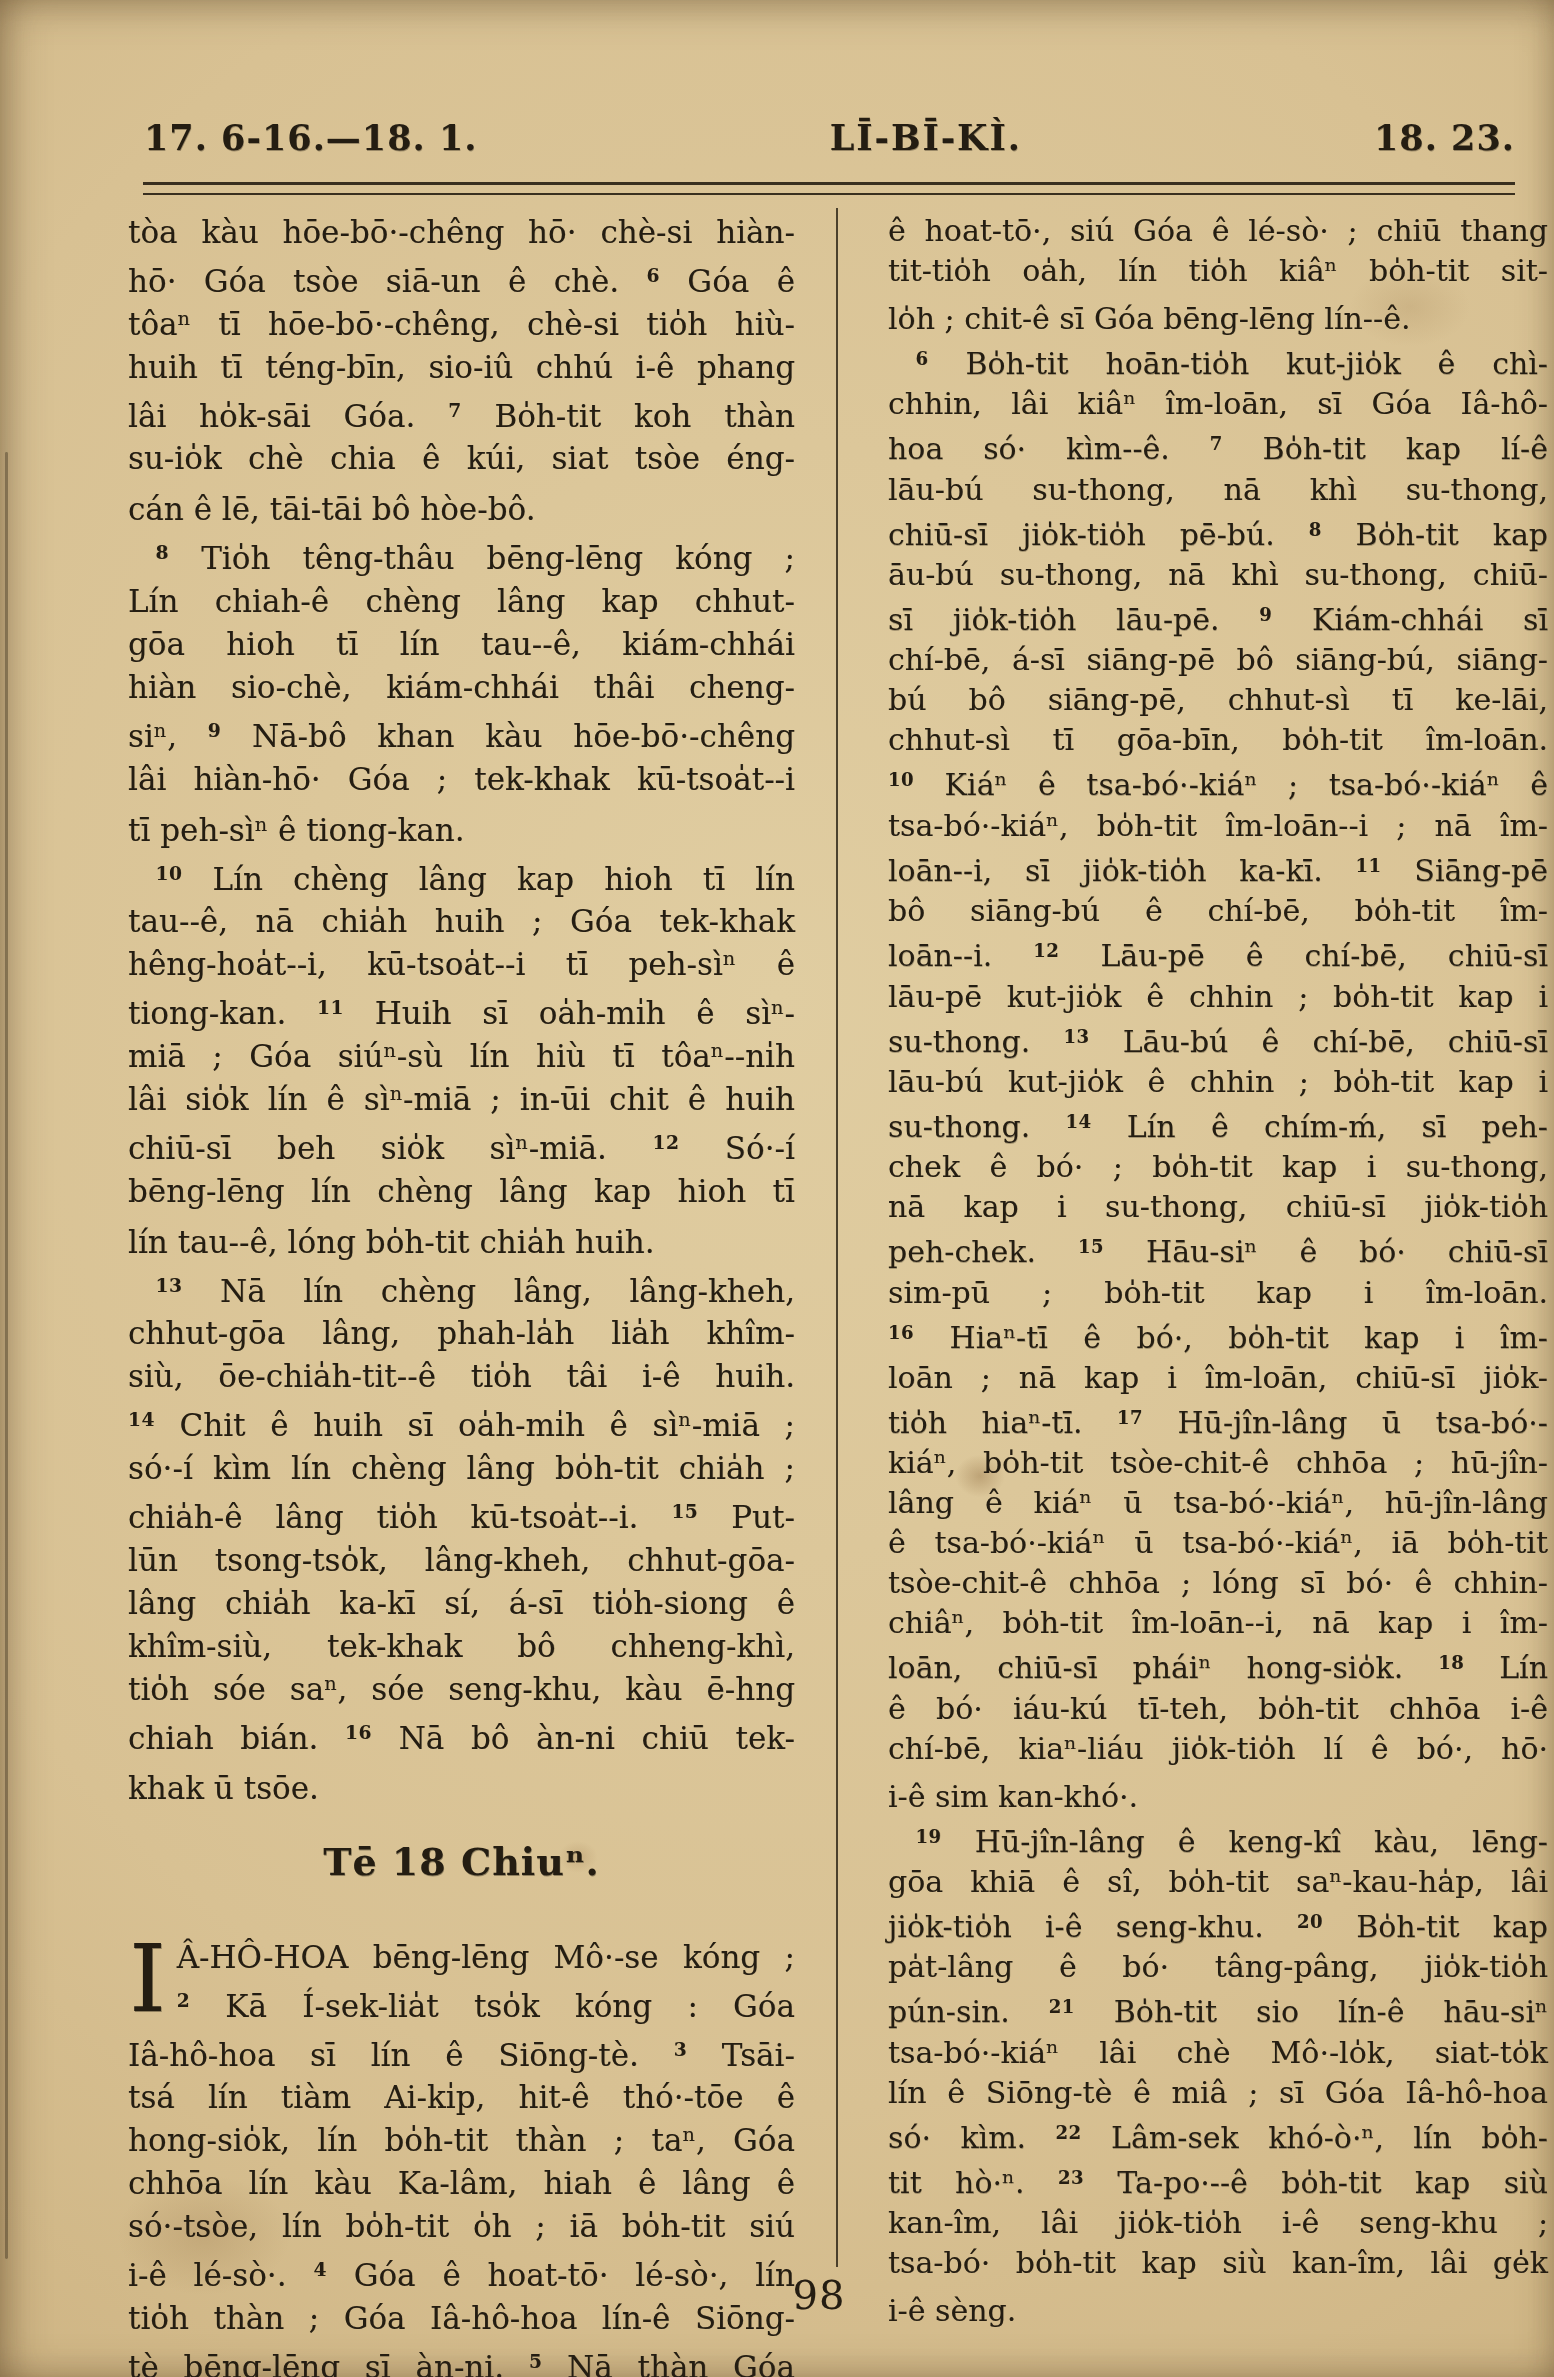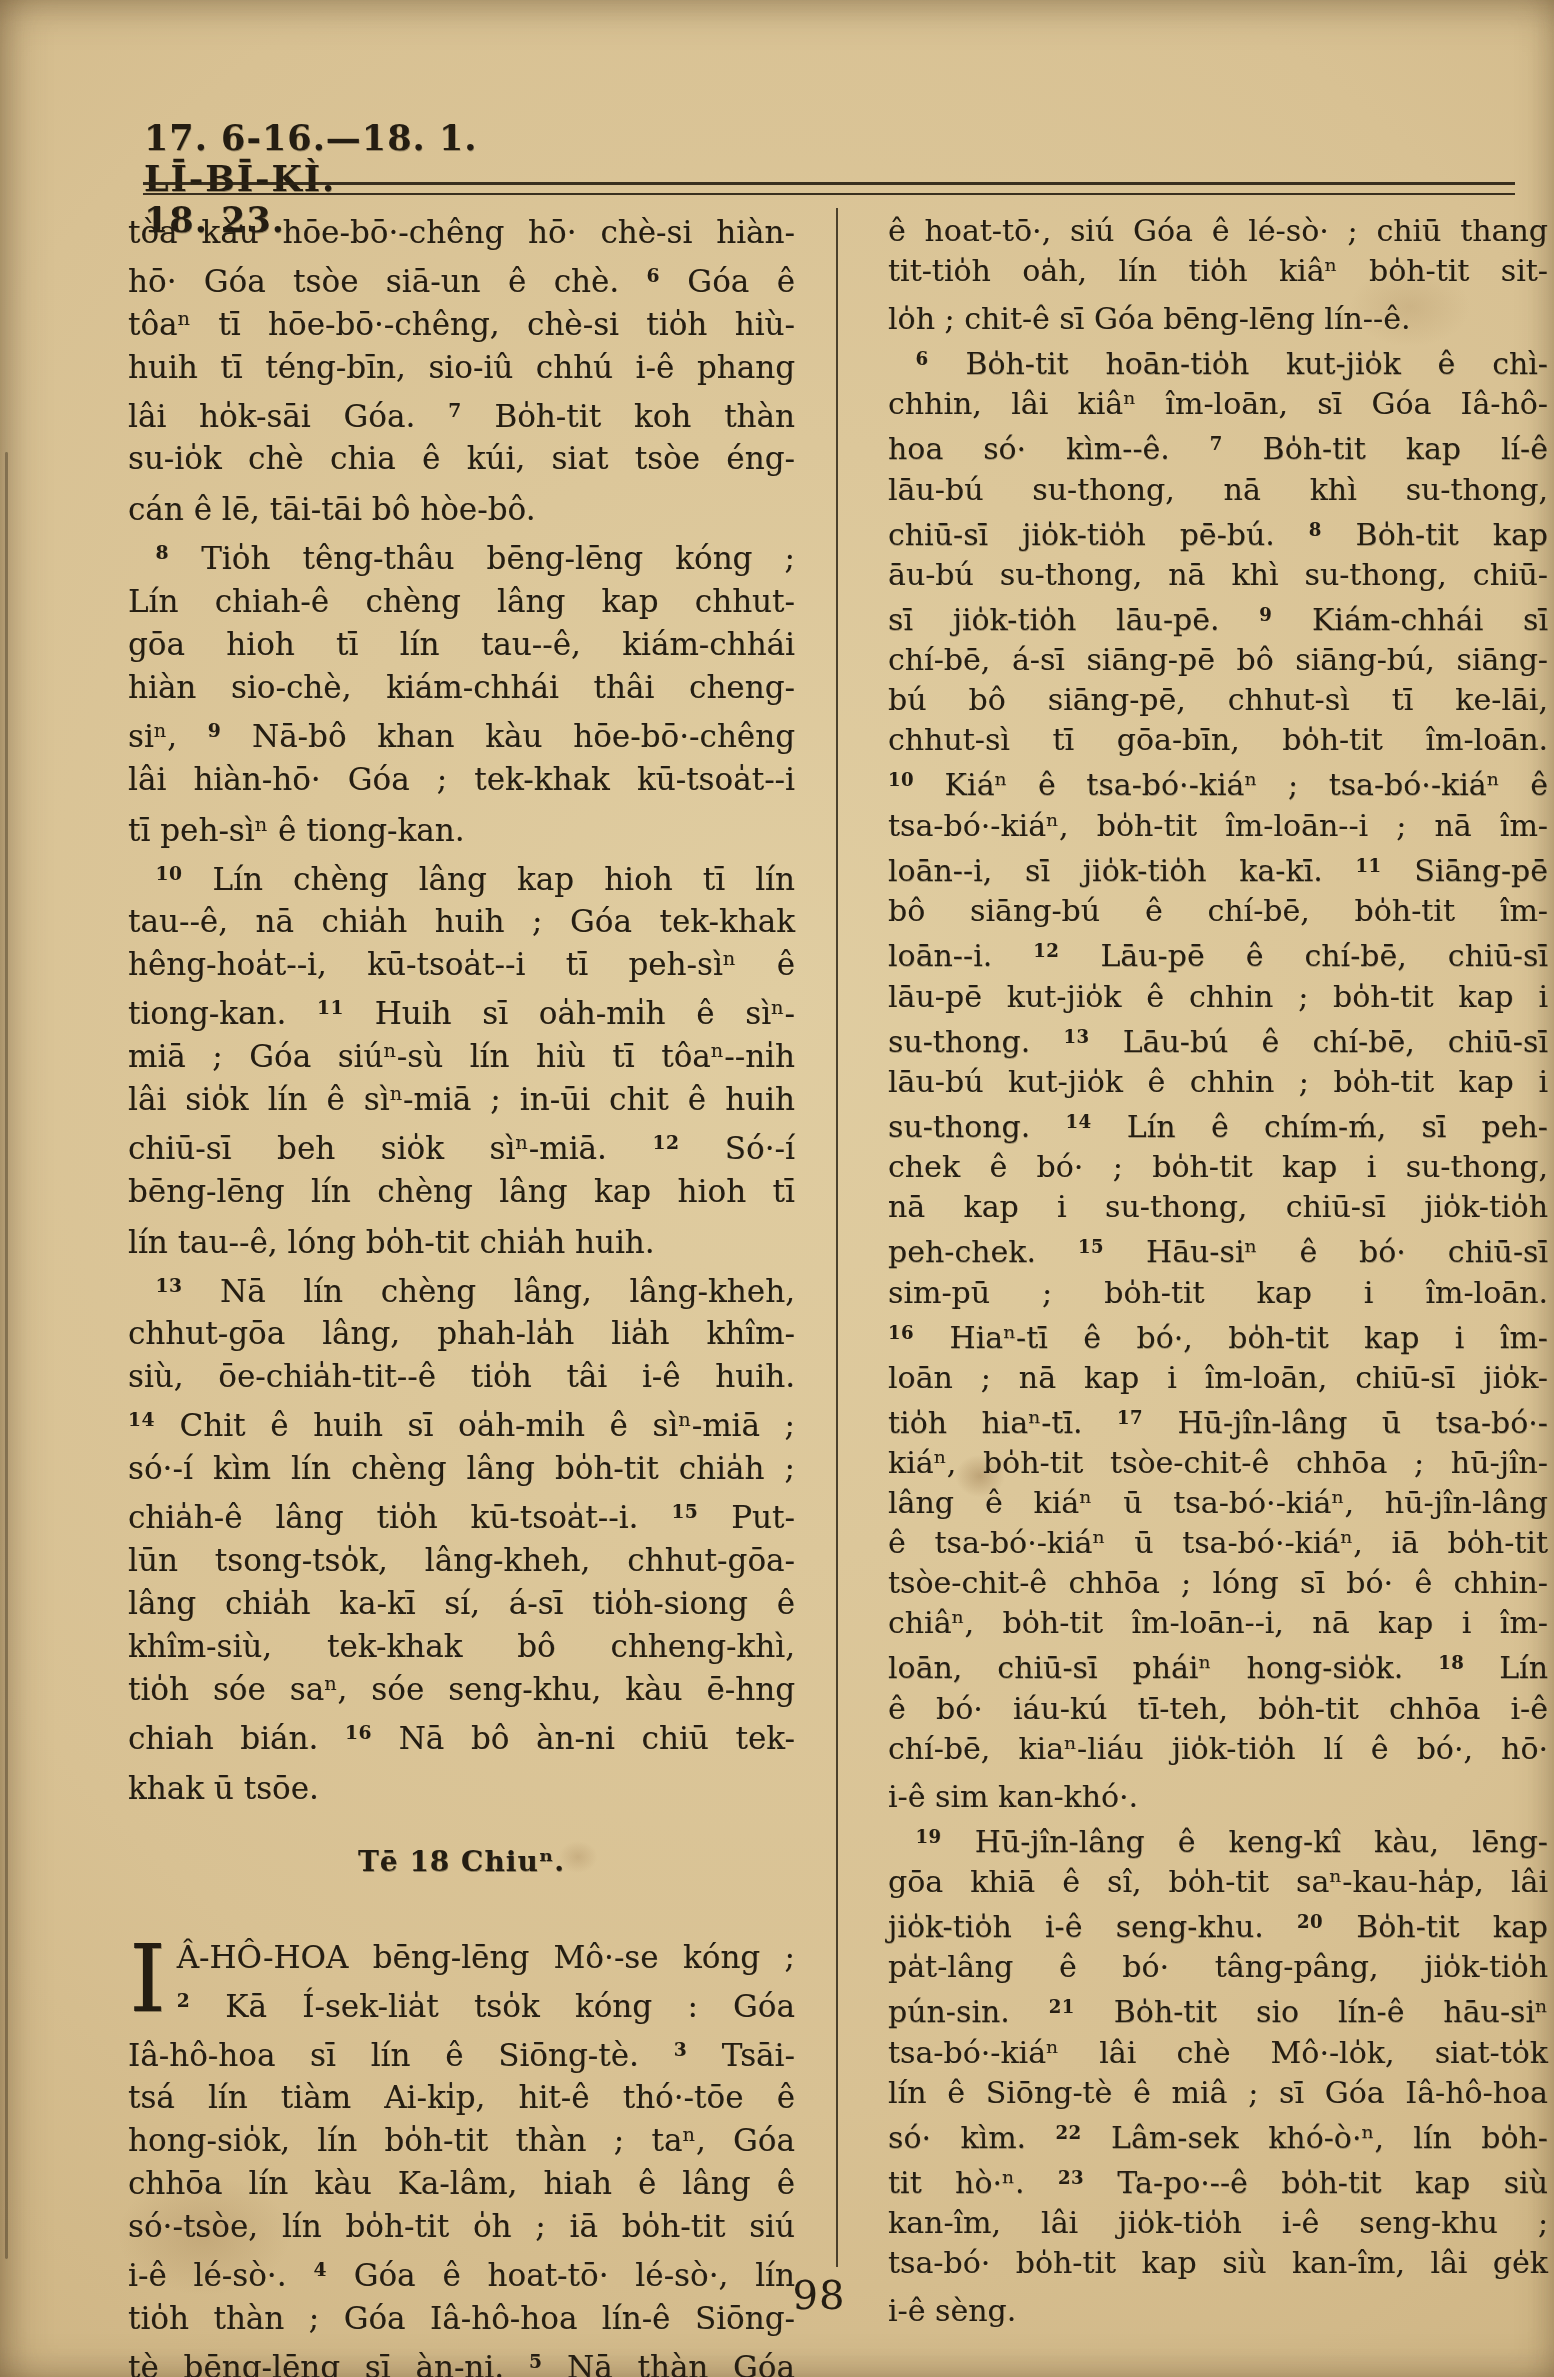--- a/index.html
+++ b/index.html
@@ -38,7 +38,6 @@
     display:flex;justify-content:space-between;align-items:baseline;
     font-size:35px;font-weight:700;letter-spacing:1px;
     text-shadow:0.5px 0.5px 0 rgba(36,29,18,.35);
-    flex-direction:column;
   }
   .runhead .mid{letter-spacing:1.9px;}
   .rule{

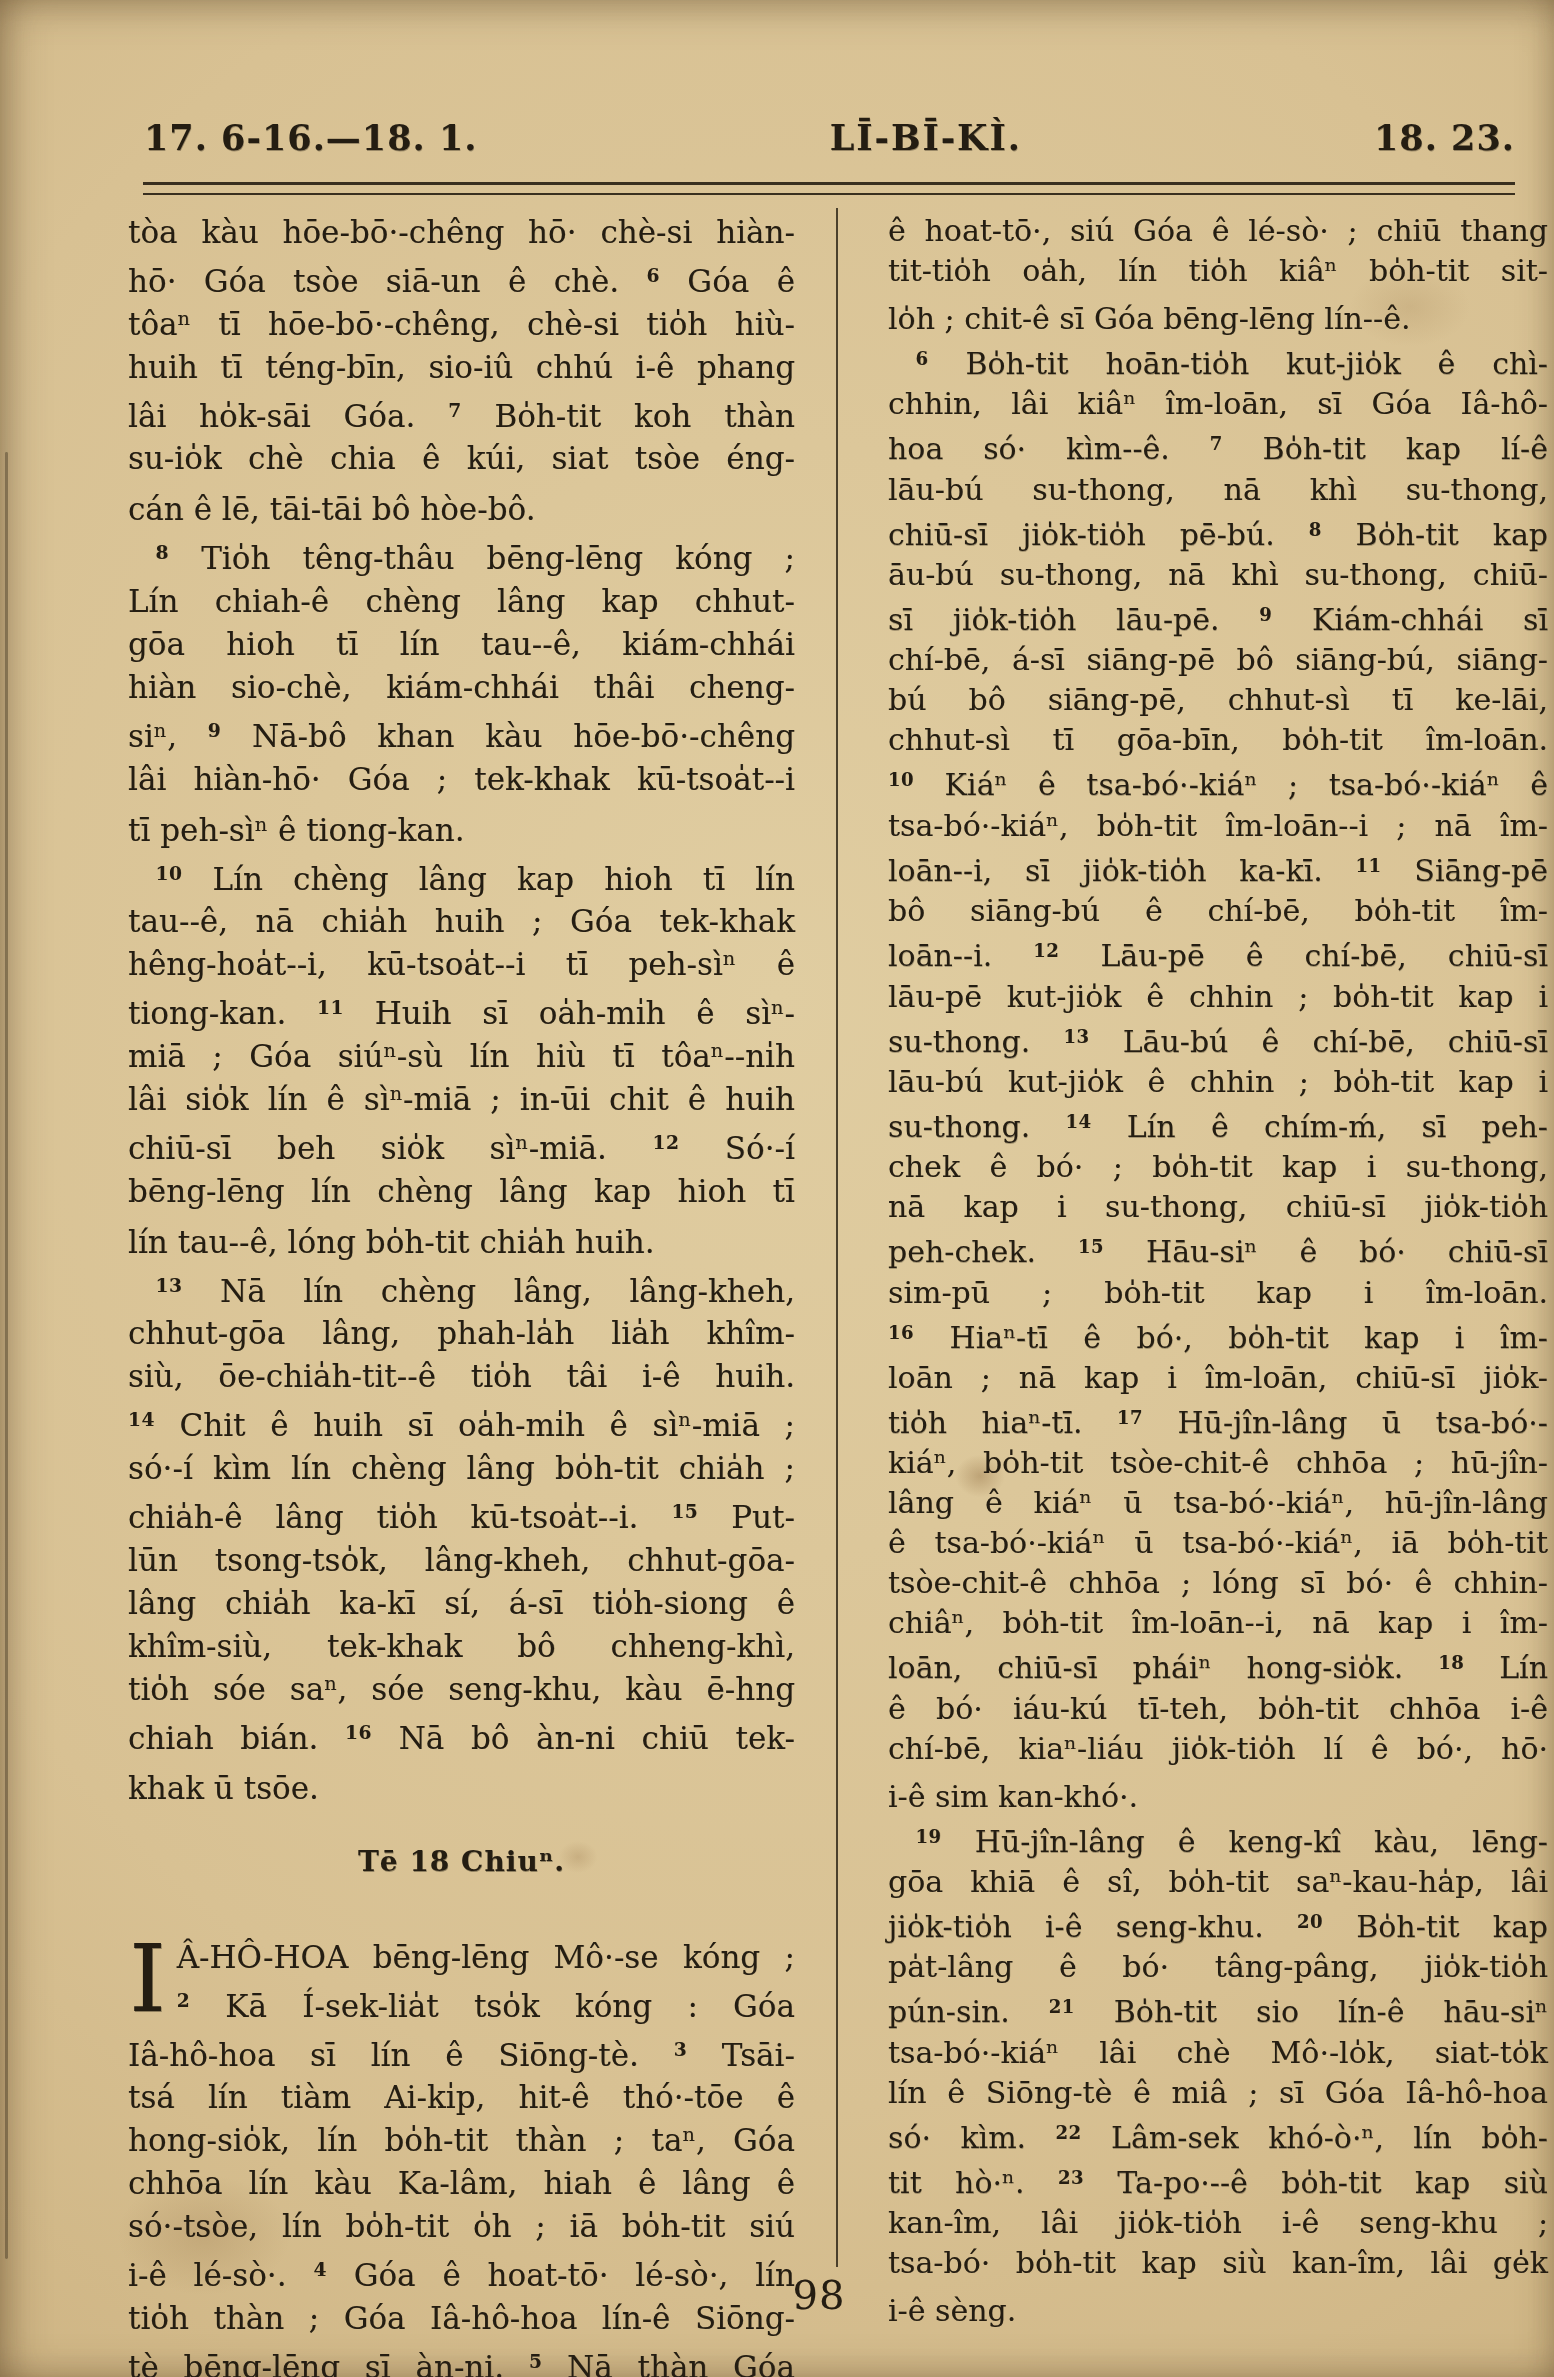--- a/index.html
+++ b/index.html
@@ -66,7 +66,7 @@
   }
   .chap{
     font-weight:700;text-align:center;
-    font-size:28px;letter-spacing:1px;
+    font-size:38px;letter-spacing:1px;
     margin:29.5px 0 53px 0;
     text-shadow:0.5px 0.5px 0 rgba(36,29,18,.4);
   }

